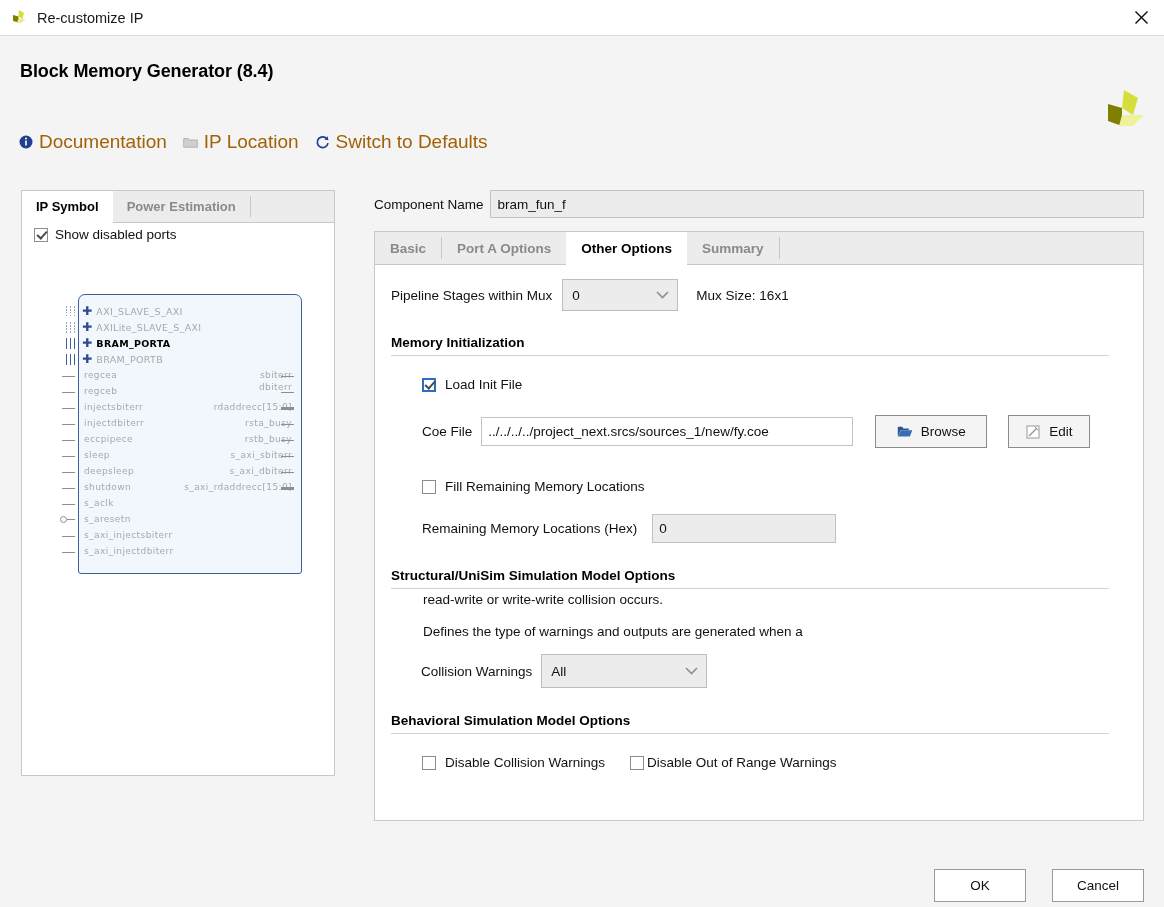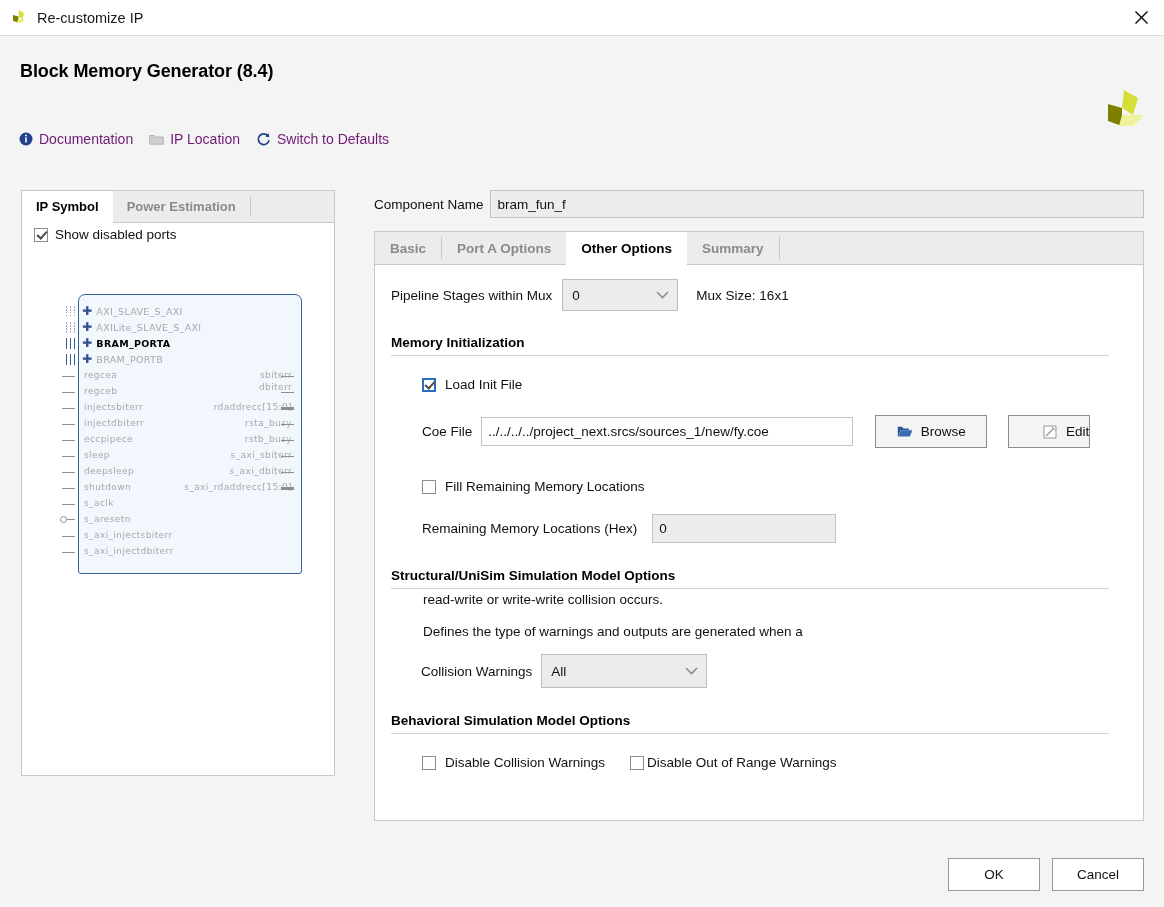--- a/index.html
+++ b/index.html
@@ -77,8 +77,8 @@
     align-items: center;
     padding: 4px 8px;
     gap: 6px;
-    font-size: 14px;
-    color: #701a75;
+    font-size: 19px;
+    color: #a16207;
   }
   .tl-item .tl-icon { display: flex; align-items:center; }
 

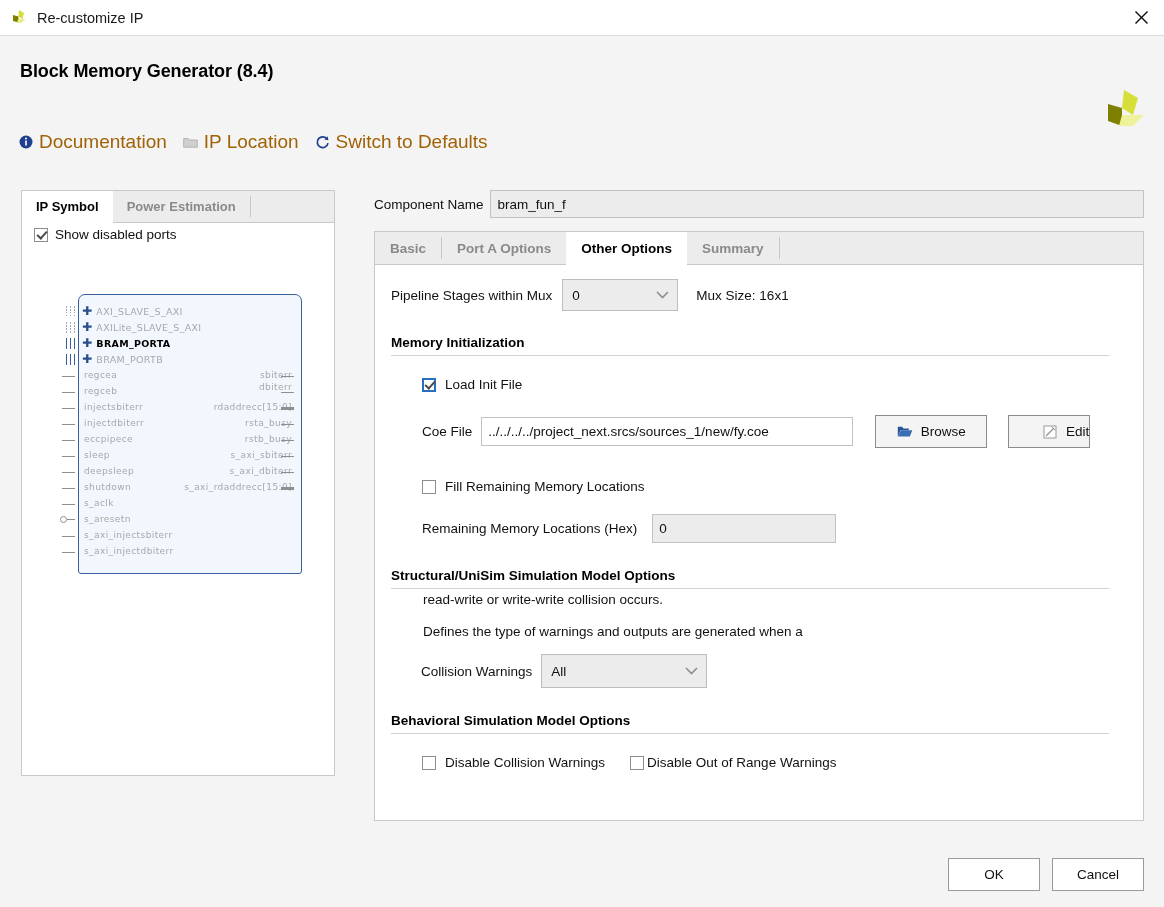--- a/index.html
+++ b/index.html
@@ -598,7 +598,7 @@
               </span>
               <span>Browse</span>
             </span>
-            <span class="btn" style="width:82px; margin-left:12px;justify-content:flex-end;">
+            <span class="btn" style="width:82px; margin-left:12px;">
               <span class="bi">
                 <svg width="15" height="14" viewBox="0 0 15 14">
                   <rect x="1" y="1" width="12" height="12" fill="#fff" stroke="#9a9a9a" stroke-width="1"></rect>

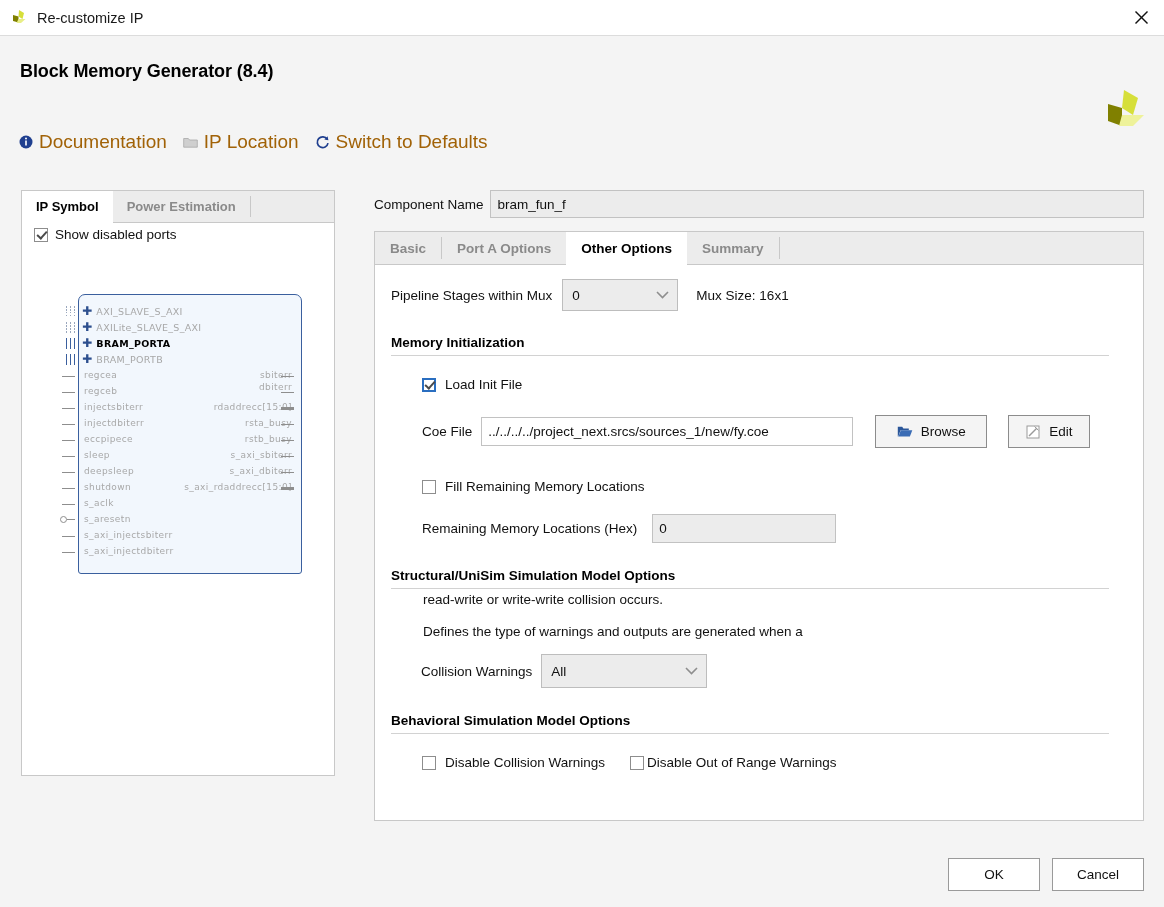--- a/index.html
+++ b/index.html
@@ -351,9 +351,9 @@
   
   .footer-btns {
     position: absolute;
-    right: 20px; bottom: 16px;
-    display: flex;
-    gap: 12px;
+    right: 20px; bottom: 5px;
+    display: flex;
+    gap: 26px;
   }
   .footer-btn {
     width: 92px; height: 33px;

